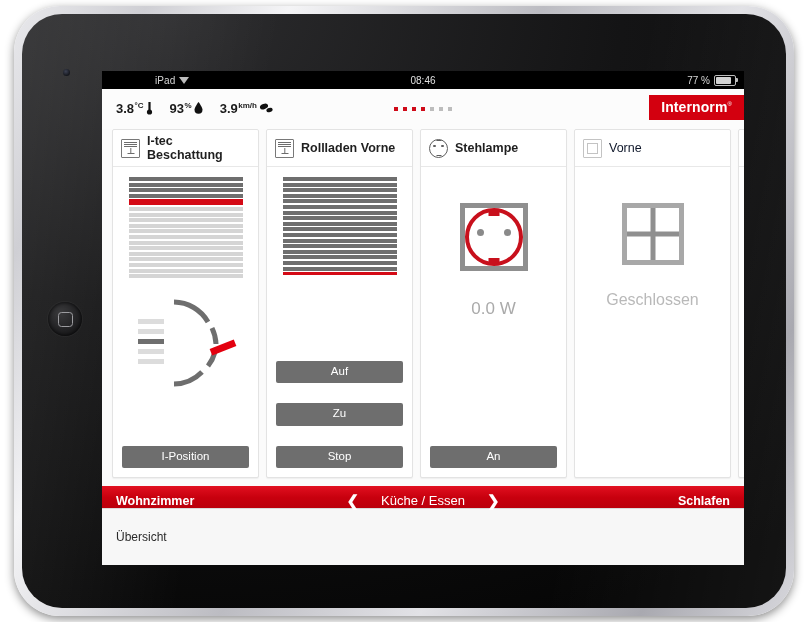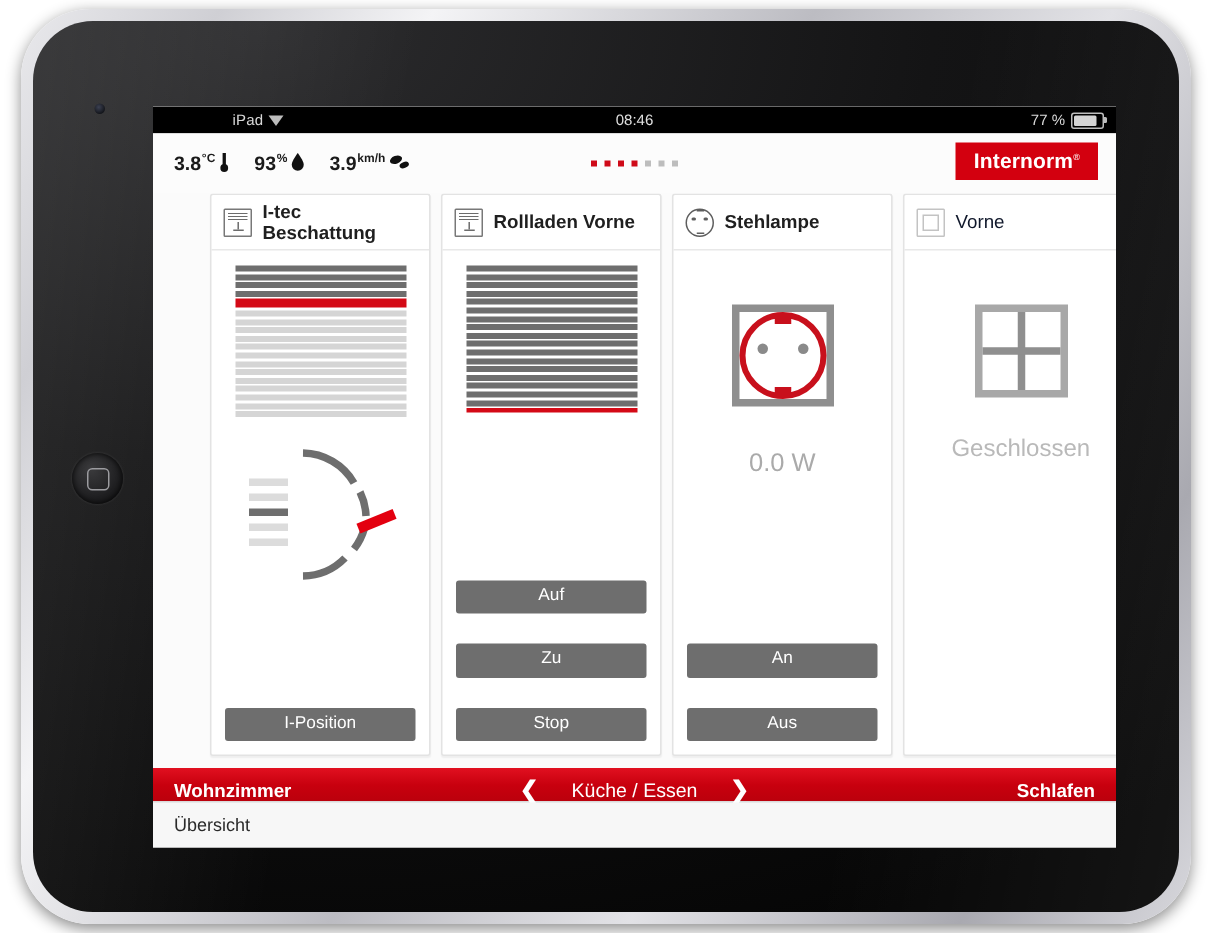--- a/index.html
+++ b/index.html
@@ -167,7 +167,7 @@
     display: flex;
     align-items: center;
     position: relative;
-    padding: 0 12px 0 14px;
+    padding: 0 0 0 14px;
     flex: none;
   }
   #weather {

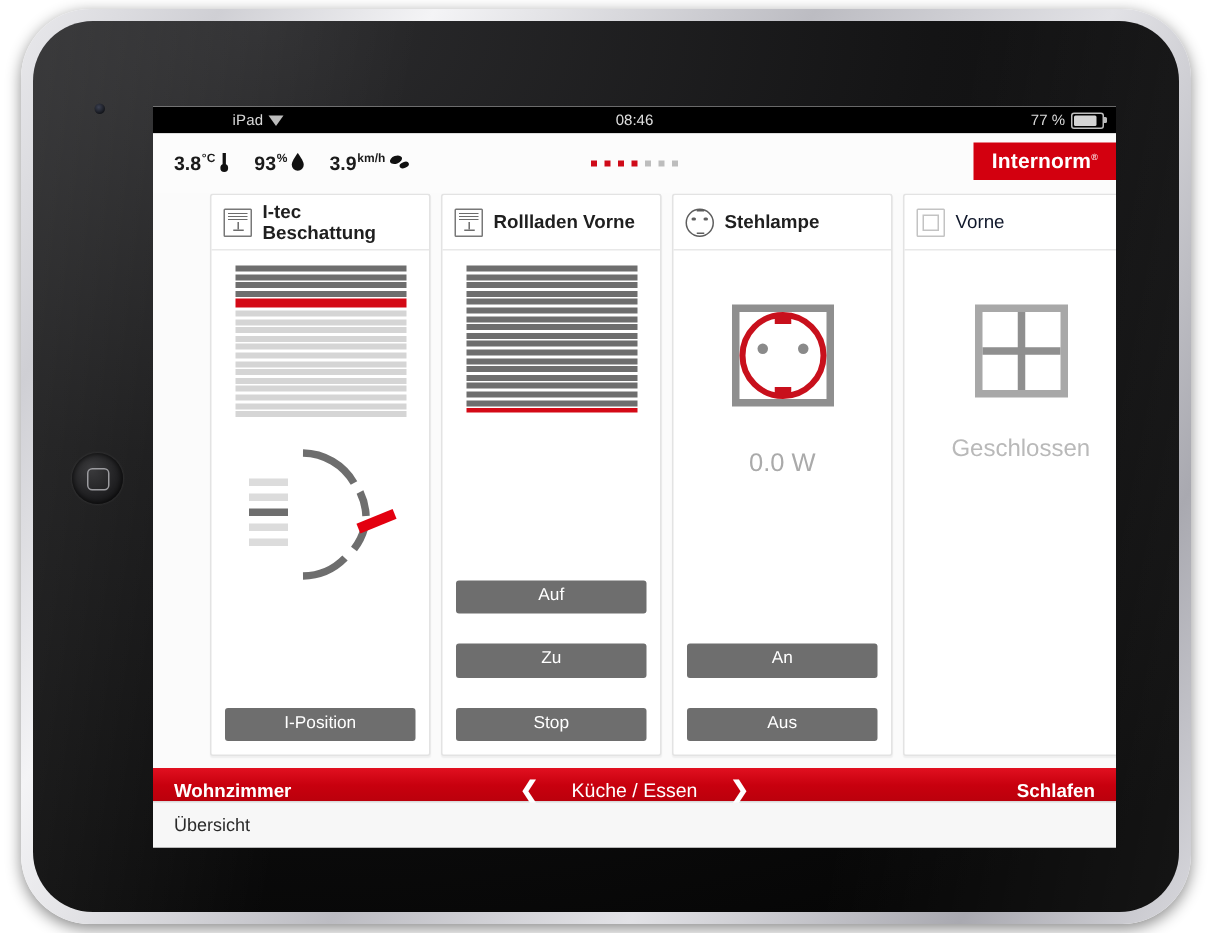--- a/index.html
+++ b/index.html
@@ -233,7 +233,6 @@
     overflow: hidden;
     align-items: stretch;
     background: #fbfbfb;
-    margin-left: 28px;
   }
   .card {
     width: 145px;

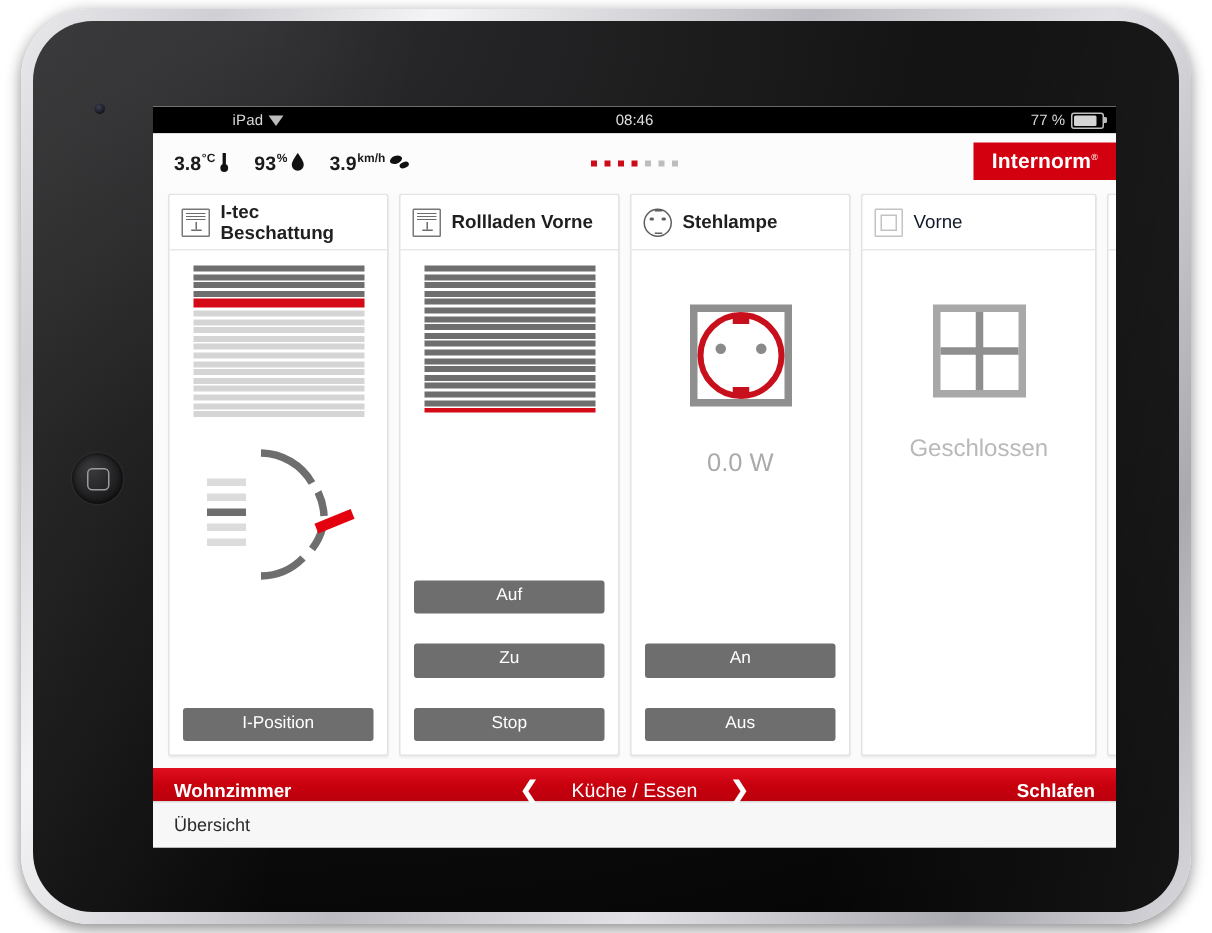--- a/index.html
+++ b/index.html
@@ -708,7 +708,6 @@
               <div class="reading">0.0 W</div>
               <div class="btn-stack">
                 <div class="btn">An</div>
-                <div class="btn">Aus</div>
               </div>
             </div>
           </div>

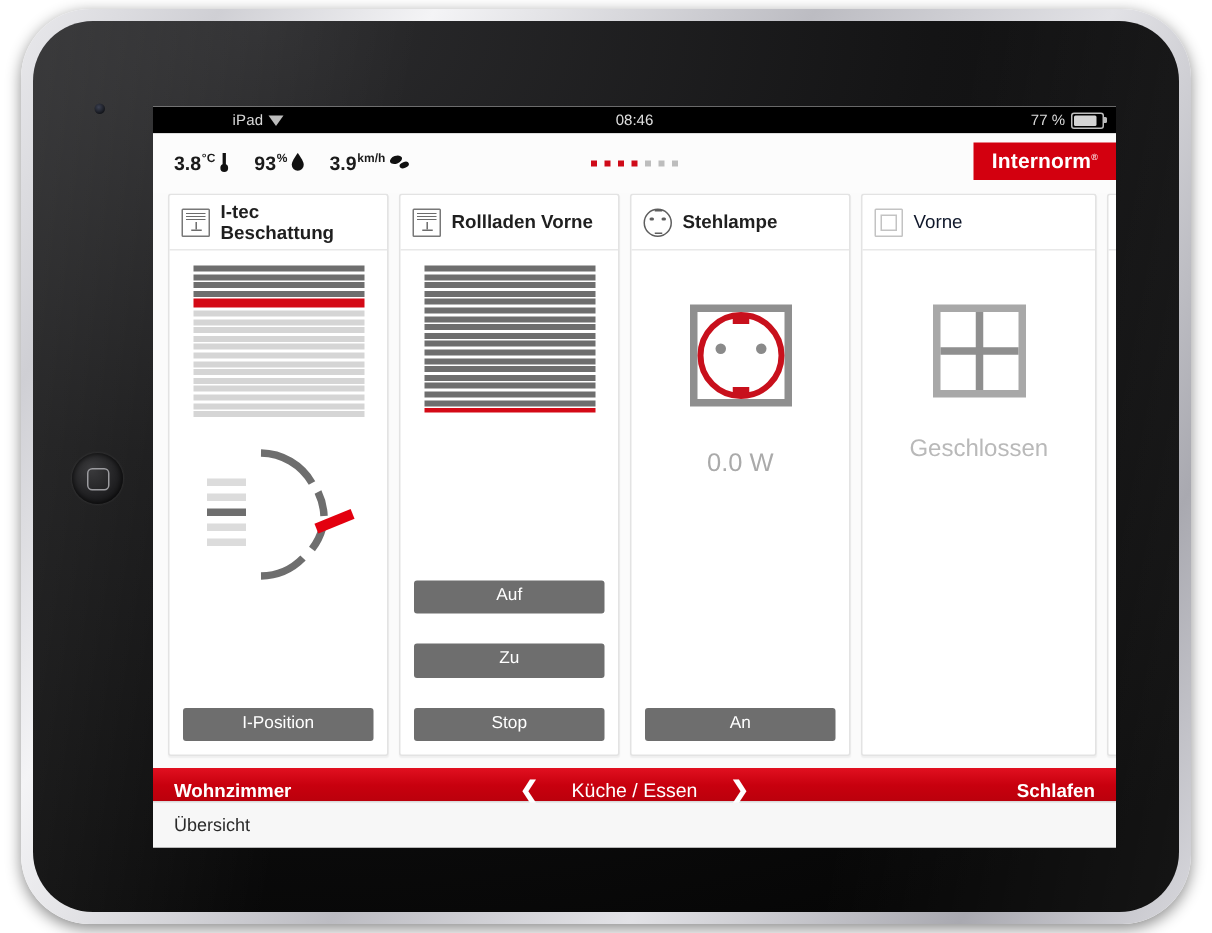--- a/index.html
+++ b/index.html
@@ -507,7 +507,7 @@
     border-top: 1px solid #dadada;
     display: flex;
     align-items: center;
-    padding: 3px 14px;
+    padding: 16px 14px;
     font-size: 12px;
     color: #2a2a2a;
   }

